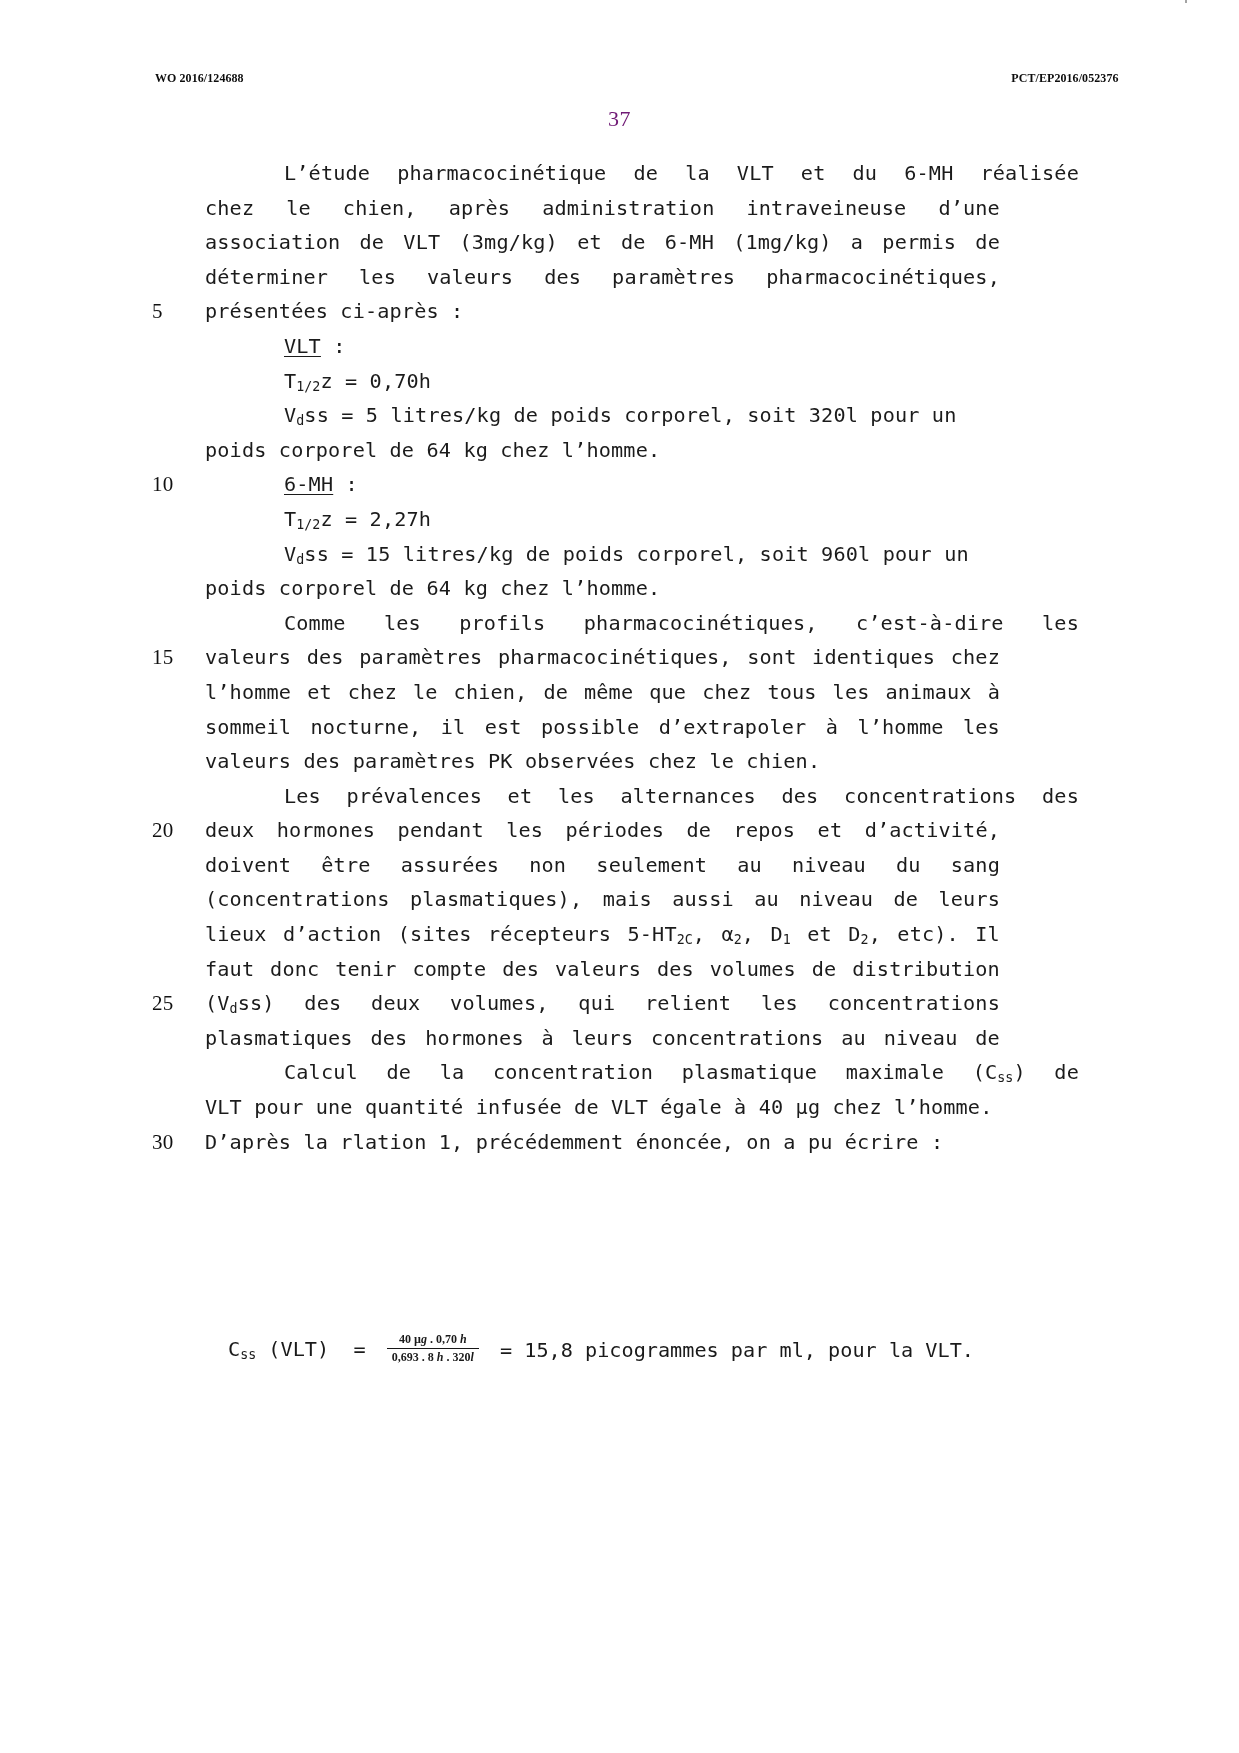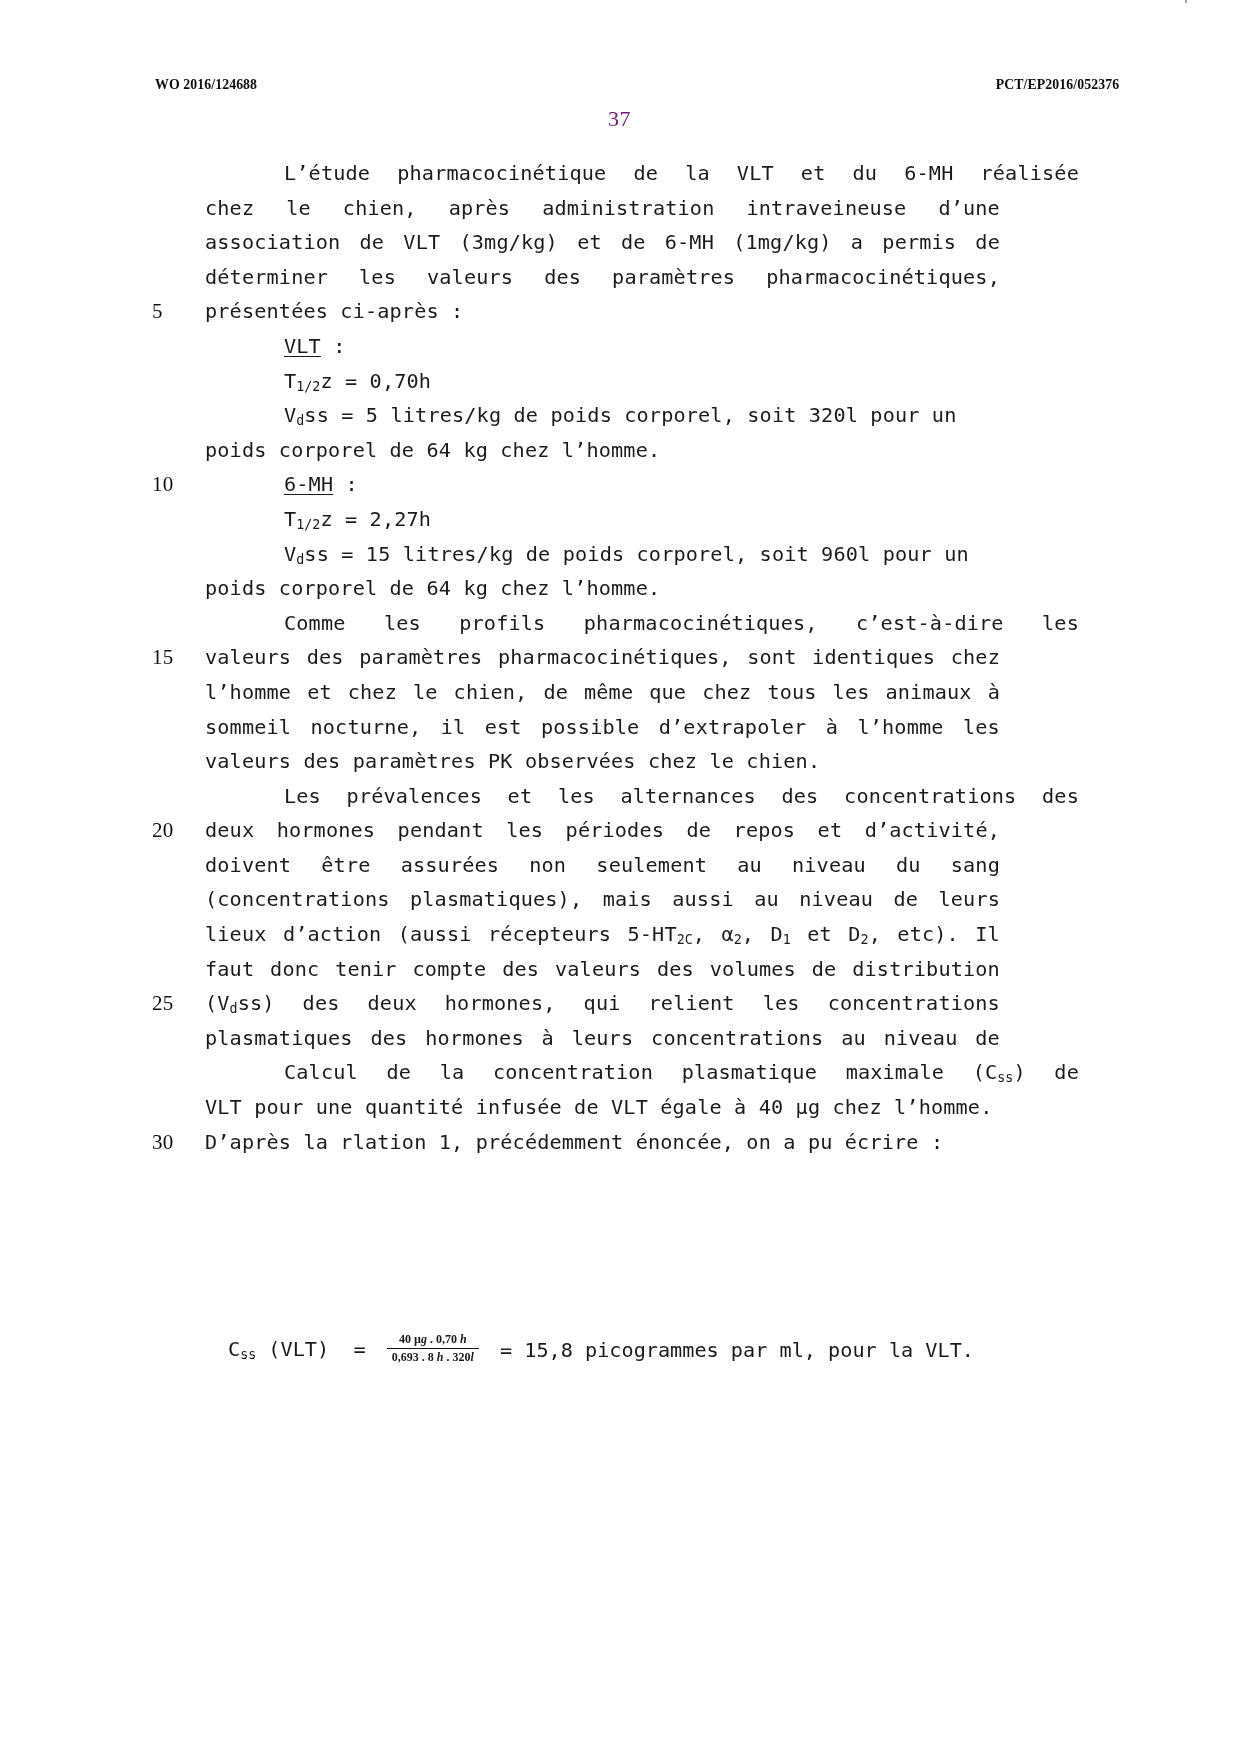--- a/index.html
+++ b/index.html
@@ -28,10 +28,9 @@
     align-items: baseline;
     font-family: "Liberation Serif", "DejaVu Serif", serif;
     font-weight: bold;
-    font-size: 15px;
+    font-size: 13px;
     letter-spacing: 0.1px;
     color: #0d0d0d;
-    margin-top: 6px;
   }
   .header .pub-no { transform: scaleX(0.92); transform-origin: left center; }
   .header .app-no { transform: scaleX(0.92); transform-origin: right center; }

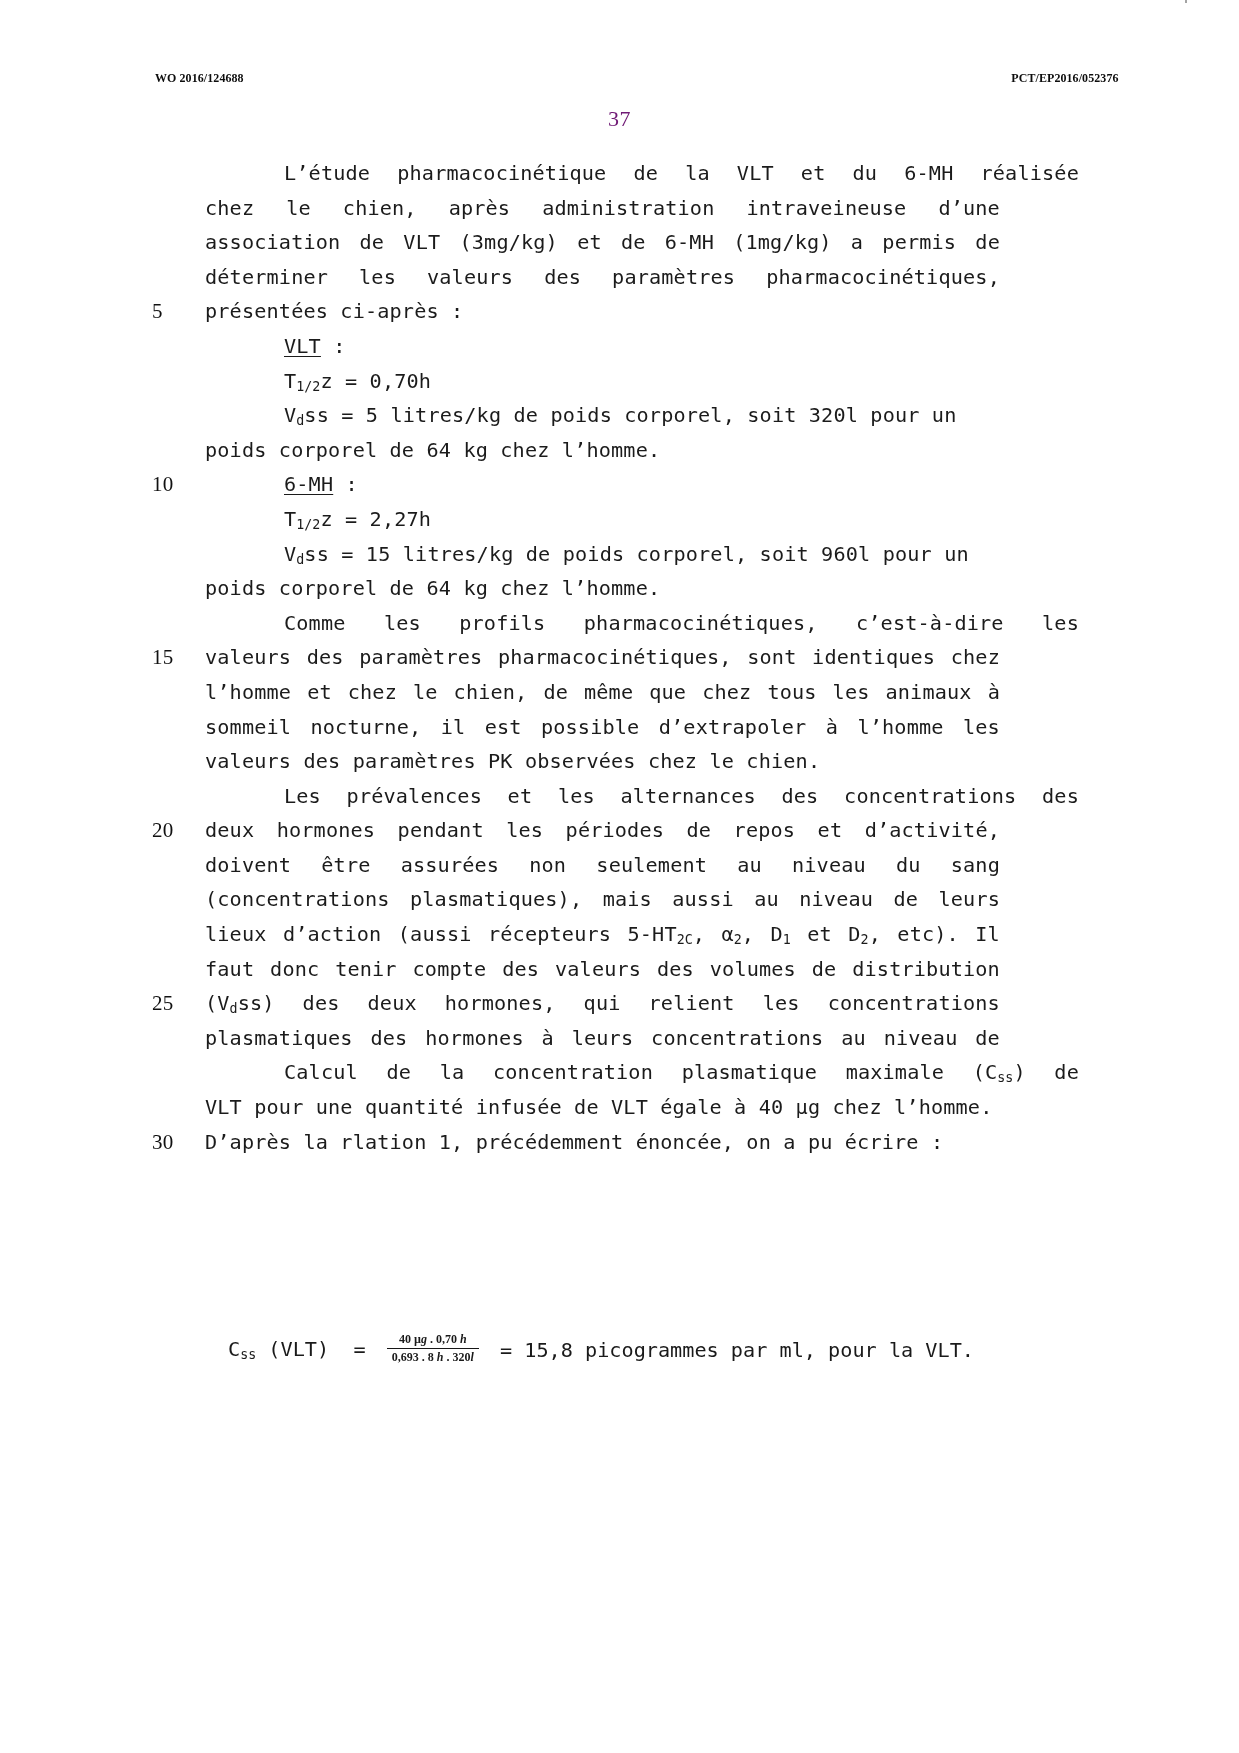--- a/index.html
+++ b/index.html
@@ -195,7 +195,7 @@
       <div class="line"><span class="lineno">20</span><div class="ltext just"><span>deux</span><span>hormones</span><span>pendant</span><span>les</span><span>périodes</span><span>de</span><span>repos</span><span>et</span><span>d’activité,</span></div></div>
       <div class="line"><div class="ltext just"><span>doivent</span><span>être</span><span>assurées</span><span>non</span><span>seulement</span><span>au</span><span>niveau</span><span>du</span><span>sang</span></div></div>
       <div class="line"><div class="ltext just"><span>(concentrations</span><span>plasmatiques),</span><span>mais</span><span>aussi</span><span>au</span><span>niveau</span><span>de</span><span>leurs</span></div></div>
-      <div class="line"><div class="ltext just"><span>lieux</span><span>d’action</span><span>(aussi</span><span>récepteurs</span><span>5-HT<sub>2C</sub>,</span><span>α<sub>2</sub>,</span><span>D<sub>1</sub></span><span>et</span><span>D<sub>2</sub>,</span><span>etc).</span><span>Il</span></div></div>
+      <div class="line"><div class="ltext just"><span>lieux</span><span>d’action</span><span>(sites</span><span>récepteurs</span><span>5-HT<sub>2C</sub>,</span><span>α<sub>2</sub>,</span><span>D<sub>1</sub></span><span>et</span><span>D<sub>2</sub>,</span><span>etc).</span><span>Il</span></div></div>
       <div class="line"><div class="ltext just"><span>faut</span><span>donc</span><span>tenir</span><span>compte</span><span>des</span><span>valeurs</span><span>des</span><span>volumes</span><span>de</span><span>distribution</span></div></div>
       <div class="line"><span class="lineno">25</span><div class="ltext just"><span>(V<sub>d</sub>ss)</span><span>des</span><span>deux</span><span>hormones,</span><span>qui</span><span>relient</span><span>les</span><span>concentrations</span></div></div>
       <div class="line"><div class="ltext just"><span>plasmatiques</span><span>des</span><span>hormones</span><span>à</span><span>leurs</span><span>concentrations</span><span>au</span><span>niveau</span><span>de</span></div></div>

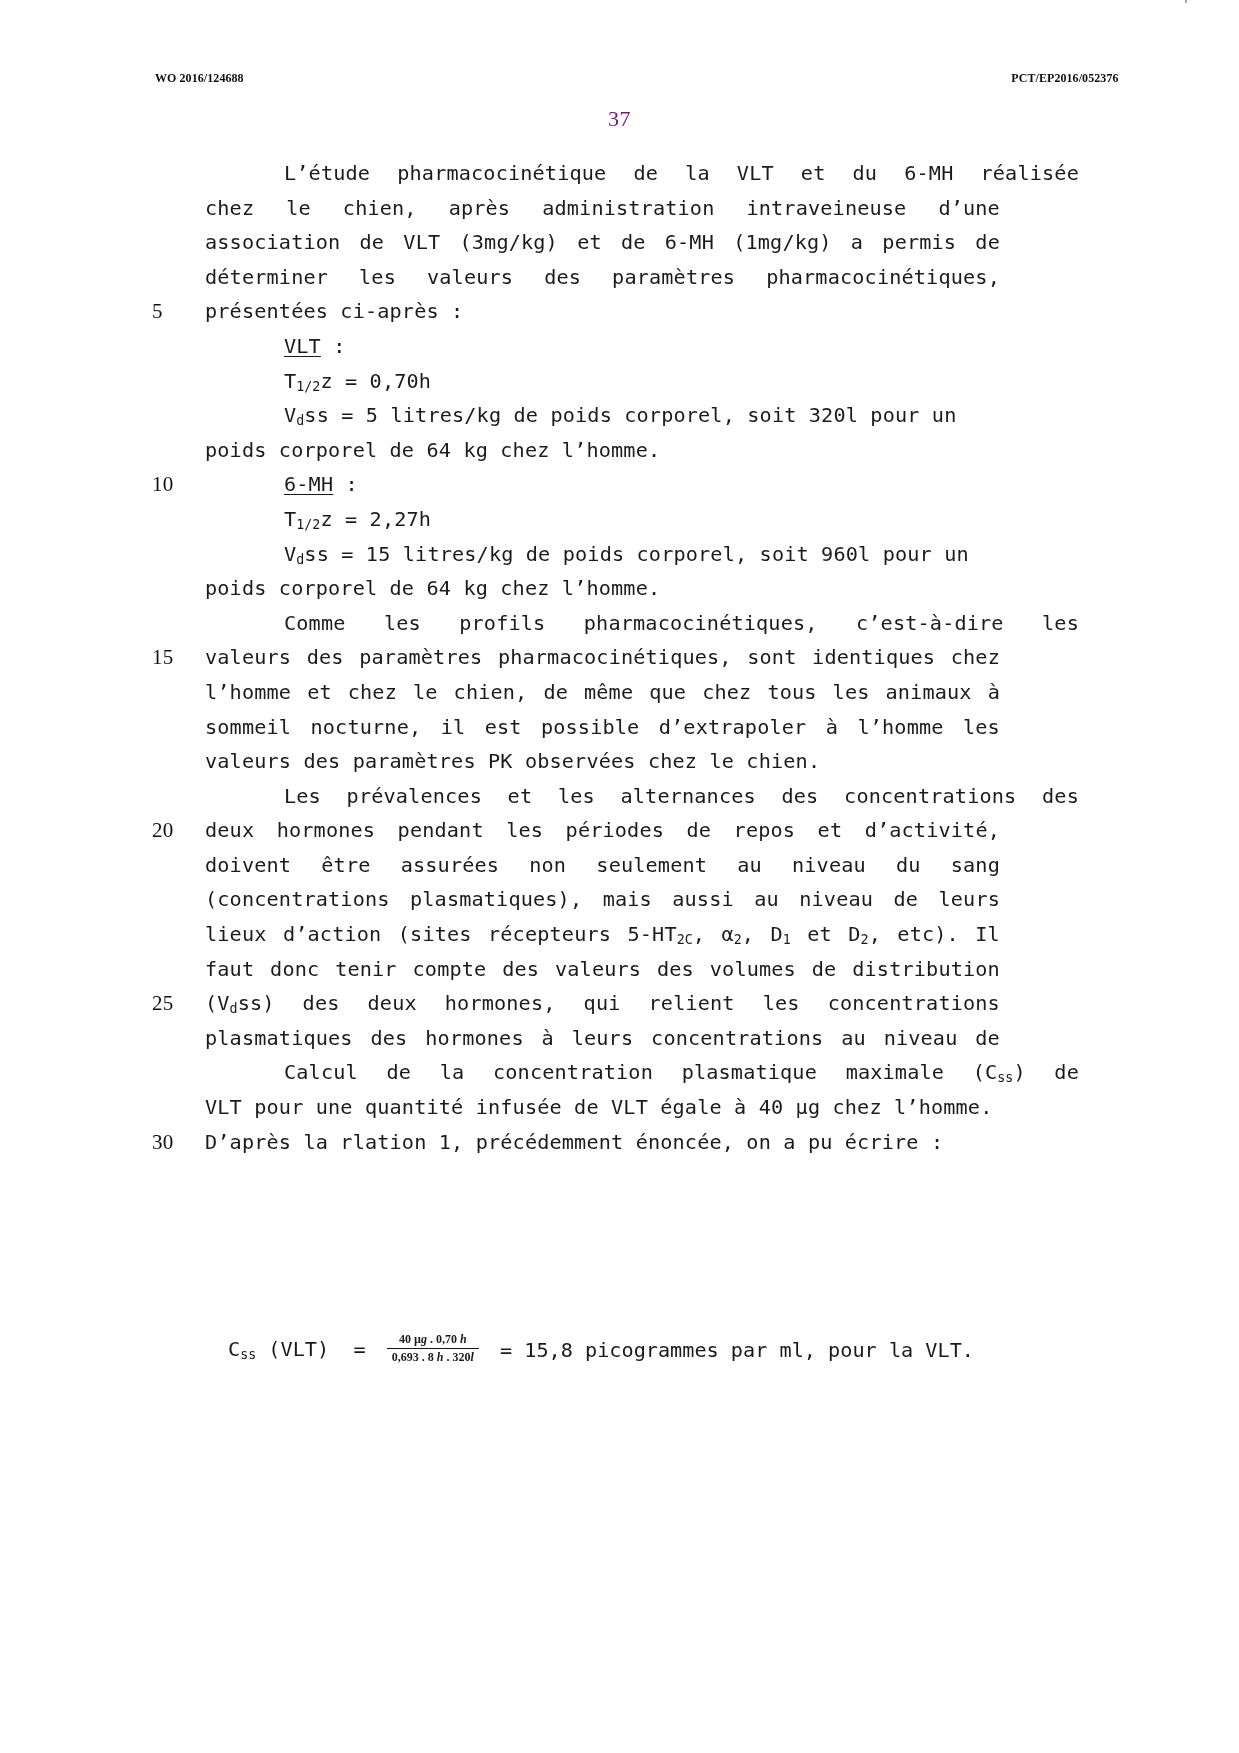--- a/index.html
+++ b/index.html
@@ -197,7 +197,7 @@
       <div class="line"><div class="ltext just"><span>(concentrations</span><span>plasmatiques),</span><span>mais</span><span>aussi</span><span>au</span><span>niveau</span><span>de</span><span>leurs</span></div></div>
       <div class="line"><div class="ltext just"><span>lieux</span><span>d’action</span><span>(sites</span><span>récepteurs</span><span>5-HT<sub>2C</sub>,</span><span>α<sub>2</sub>,</span><span>D<sub>1</sub></span><span>et</span><span>D<sub>2</sub>,</span><span>etc).</span><span>Il</span></div></div>
       <div class="line"><div class="ltext just"><span>faut</span><span>donc</span><span>tenir</span><span>compte</span><span>des</span><span>valeurs</span><span>des</span><span>volumes</span><span>de</span><span>distribution</span></div></div>
-      <div class="line"><span class="lineno">25</span><div class="ltext just"><span>(V<sub>d</sub>ss)</span><span>des</span><span>deux</span><span>hormones,</span><span>qui</span><span>relient</span><span>les</span><span>concentrations</span></div></div>
+      <div class="line"><span class="lineno">25</span><div class="ltext just"><span>(V<sub>d</sub>ss)</span><span>des</span><span>deux</span><span>volumes,</span><span>qui</span><span>relient</span><span>les</span><span>concentrations</span></div></div>
       <div class="line"><div class="ltext just"><span>plasmatiques</span><span>des</span><span>hormones</span><span>à</span><span>leurs</span><span>concentrations</span><span>au</span><span>niveau</span><span>de</span></div></div>
       <div class="line"><div class="ltext indent-para just"><span>Calcul</span><span>de</span><span>la</span><span>concentration</span><span>plasmatique</span><span>maximale</span><span>(C<sub>ss</sub>)</span><span>de</span></div></div>
       <div class="line"><div class="ltext">VLT pour une quantité infusée de VLT égale à 40 µg chez l’homme.</div></div>

